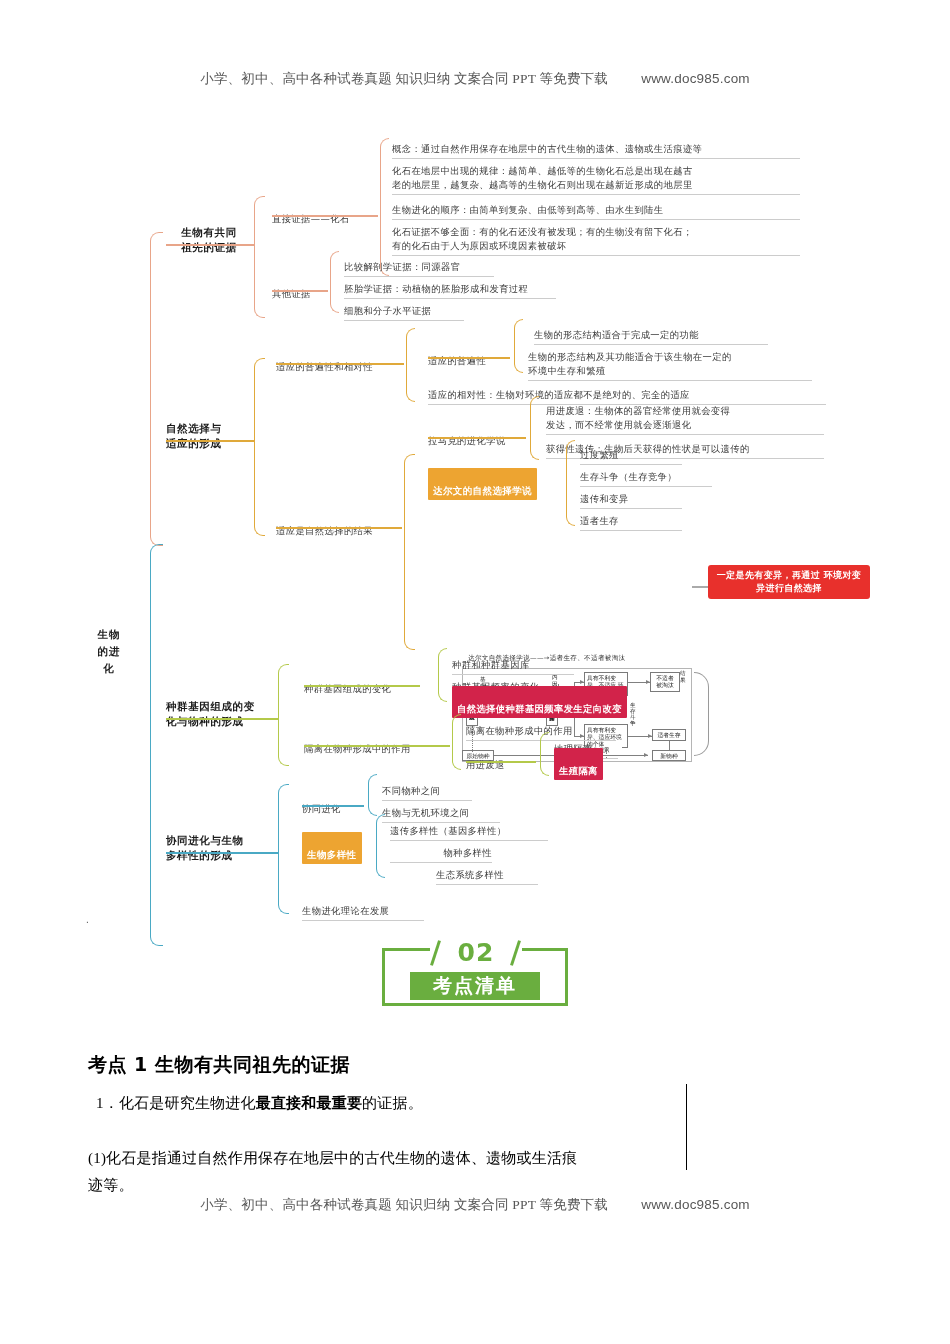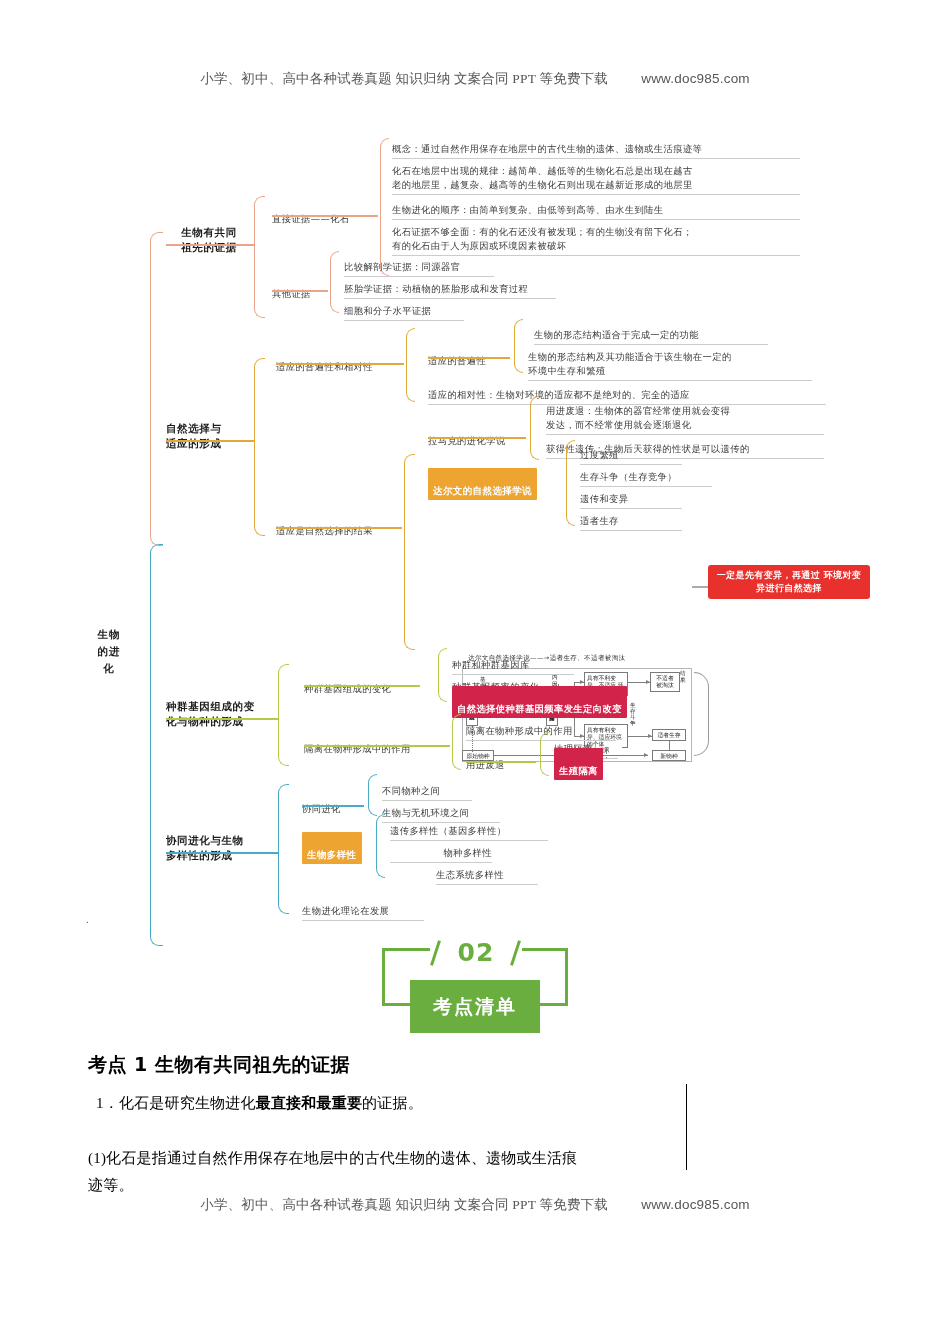--- a/index.html
+++ b/index.html
@@ -96,7 +96,7 @@
   }
   .bn-slash{position:absolute;width:3px;height:26px;background:#6aae3f;}
   .bn-box{
-    position:absolute;left:42px;top:46px;width:130px;height:53px;background:#6aae3f;
+    position:absolute;left:42px;top:38px;width:130px;height:28px;background:#6aae3f;
     display:flex;align-items:center;justify-content:center;
     font-family:"DejaVu Sans",sans-serif;font-weight:bold;font-size:19px;color:#fff;
     letter-spacing:2px;

